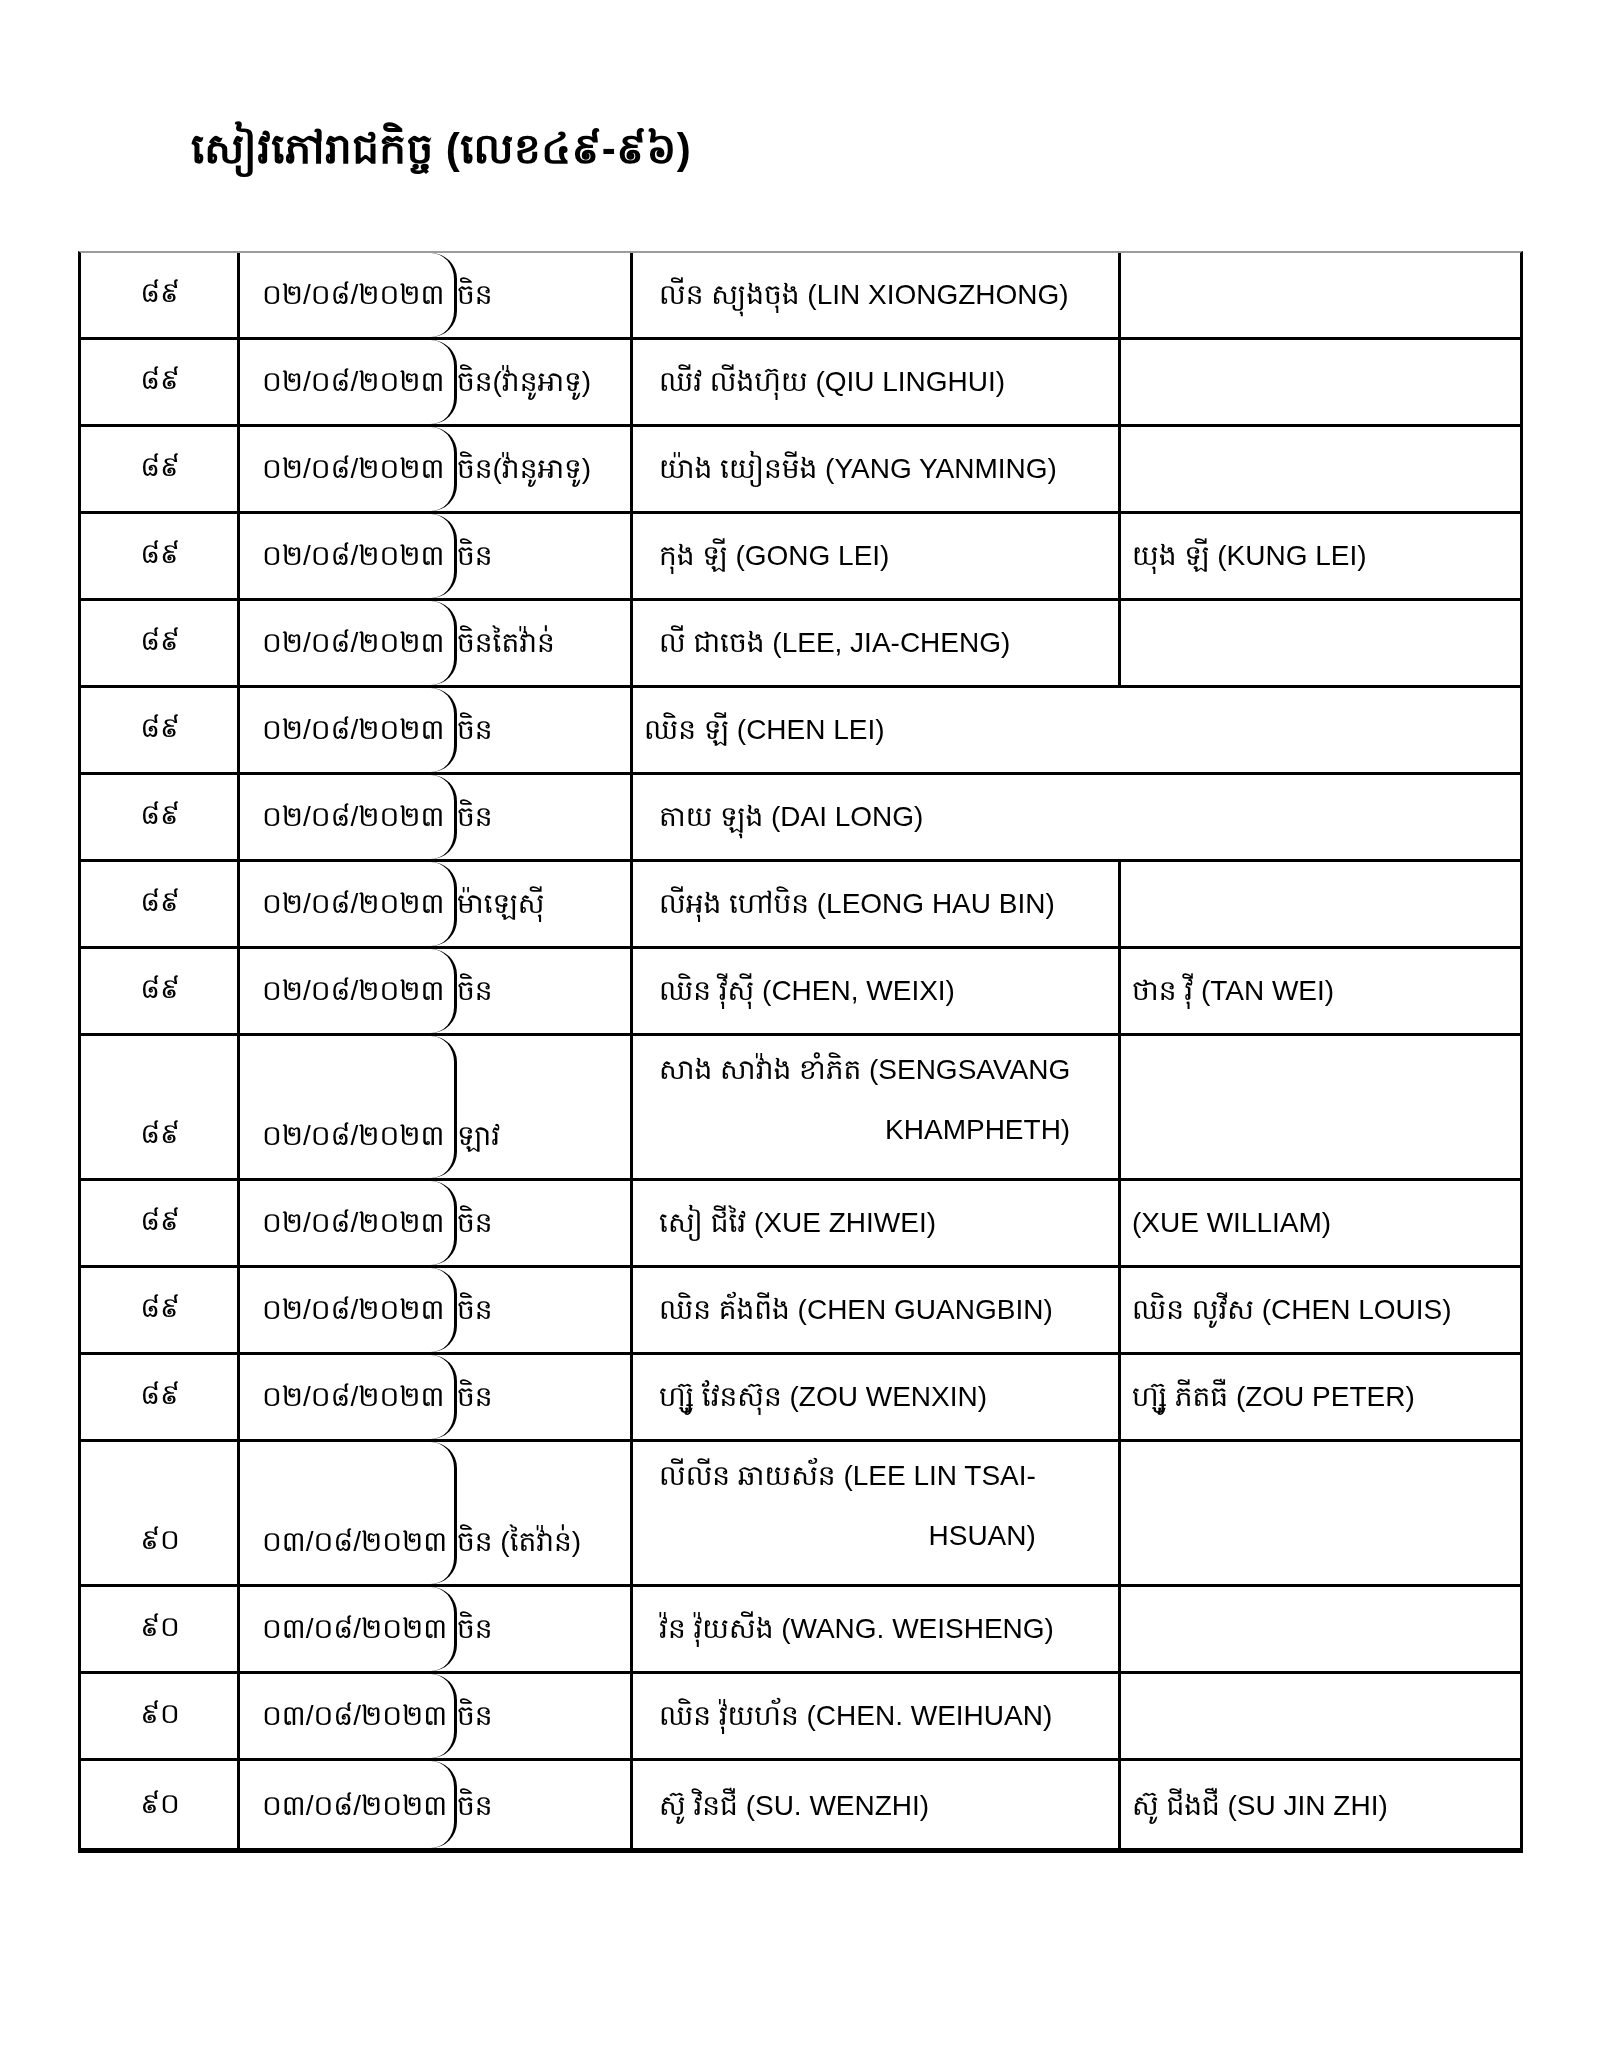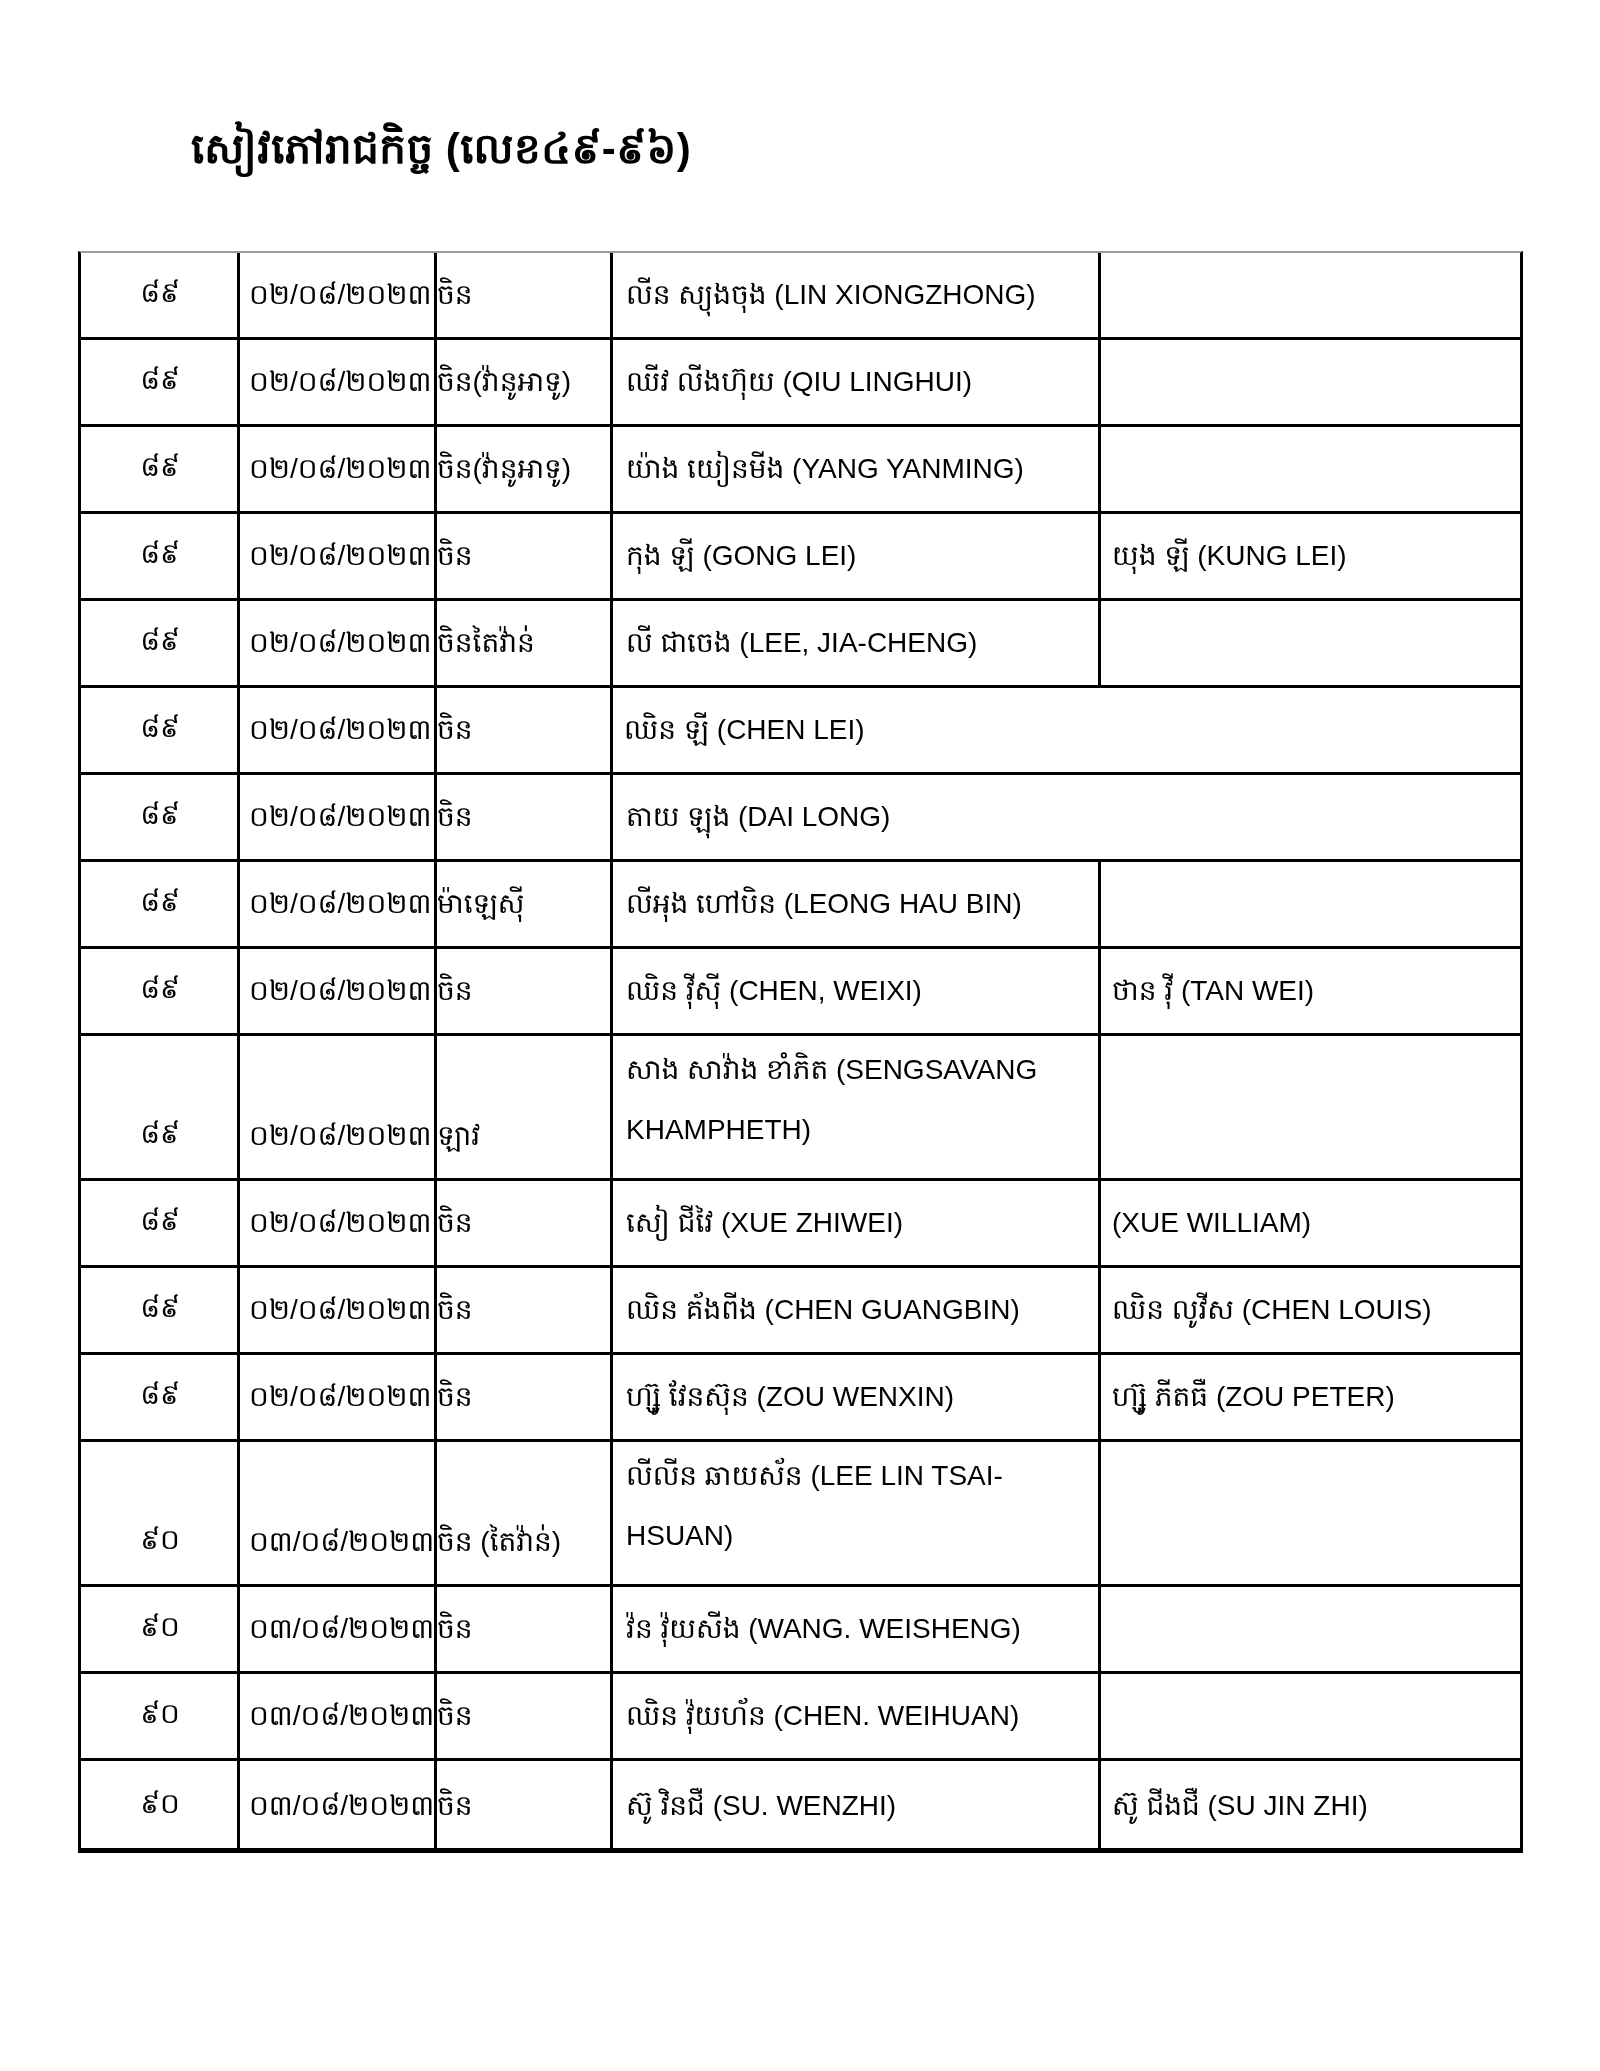--- a/index.html
+++ b/index.html
@@ -57,7 +57,7 @@
   }
   .cell:last-child { border-right: none; }
   .c-no     { width: 159px; justify-content: center; text-align: center; padding-bottom: 26px; }
-  .c-date   { width: 197px; padding-left: 9px; }
+  .c-date   { width: 217px; padding-left: 22px; border-radius: 26px; }
   .c-nat    { width: 176px; padding-left: 0; }
   .c-name   { width: 488px; padding-left: 13px; }
   .c-former { flex: 1; padding-left: 11px; border-radius: 32px; }

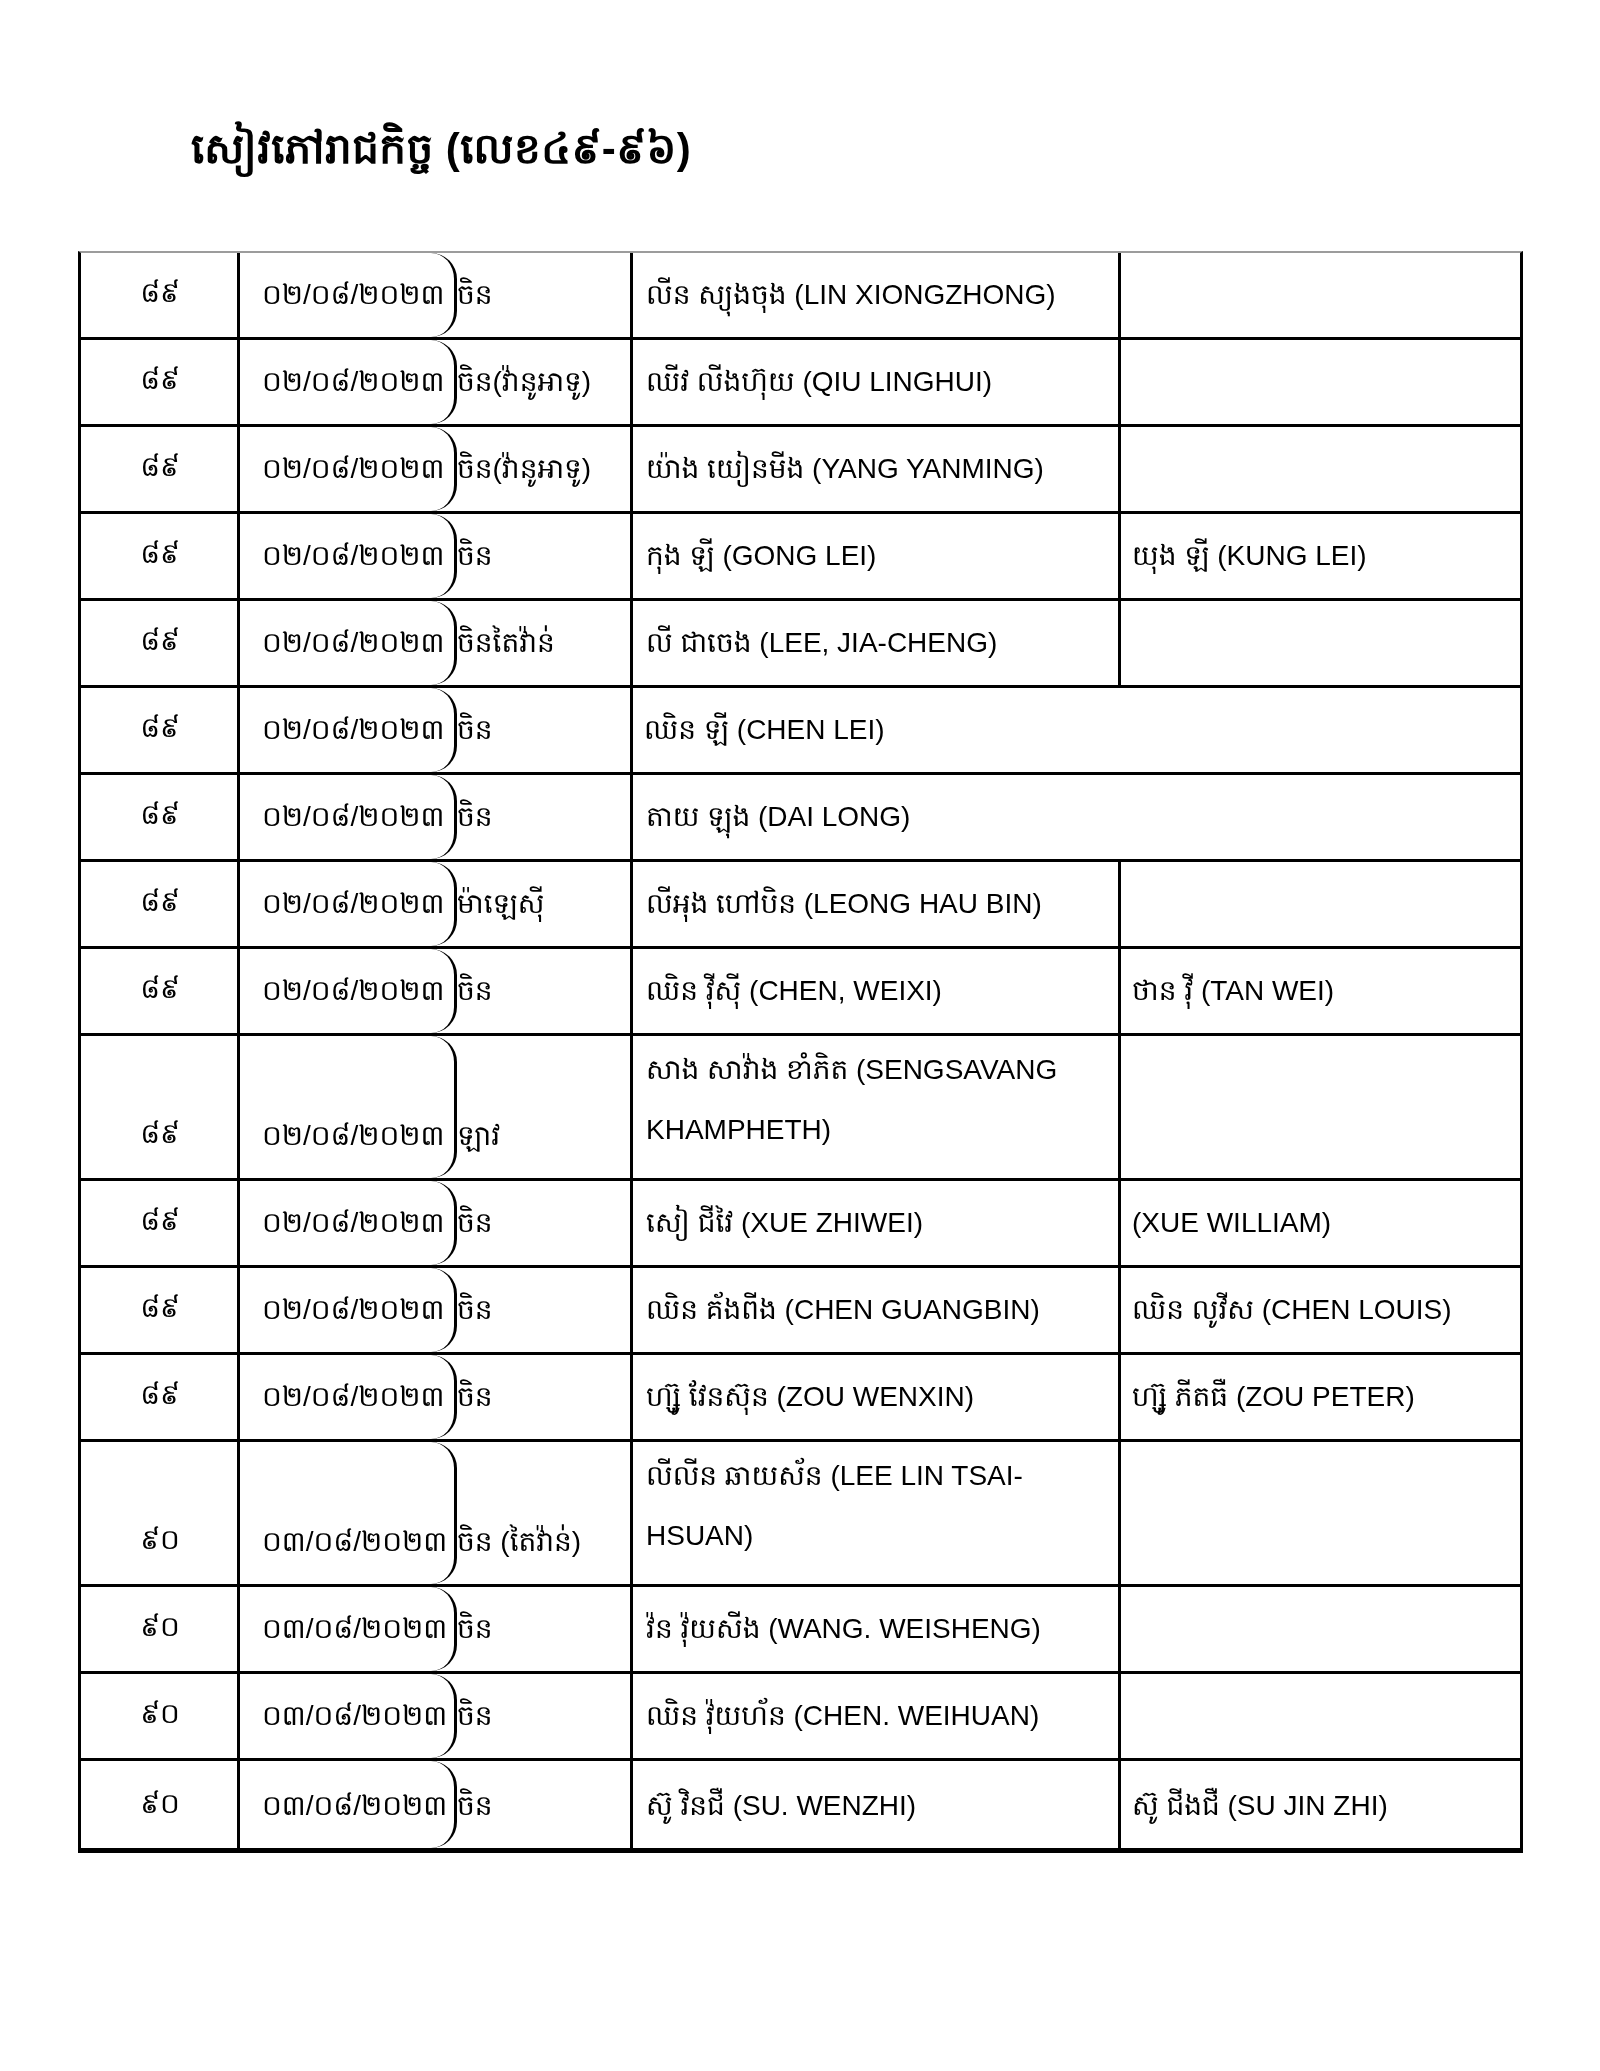--- a/index.html
+++ b/index.html
@@ -59,7 +59,7 @@
   .c-no     { width: 159px; justify-content: center; text-align: center; padding-bottom: 26px; }
   .c-date   { width: 217px; padding-left: 22px; border-radius: 26px; }
   .c-nat    { width: 176px; padding-left: 0; }
-  .c-name   { width: 488px; padding-left: 13px; }
+  .c-name   { width: 488px; padding-left: 26px; text-align: right; }
   .c-former { flex: 1; padding-left: 11px; border-radius: 32px; }
   .row.tall .c-name { line-height: 60px; padding-bottom: 18px; }
 </style>

